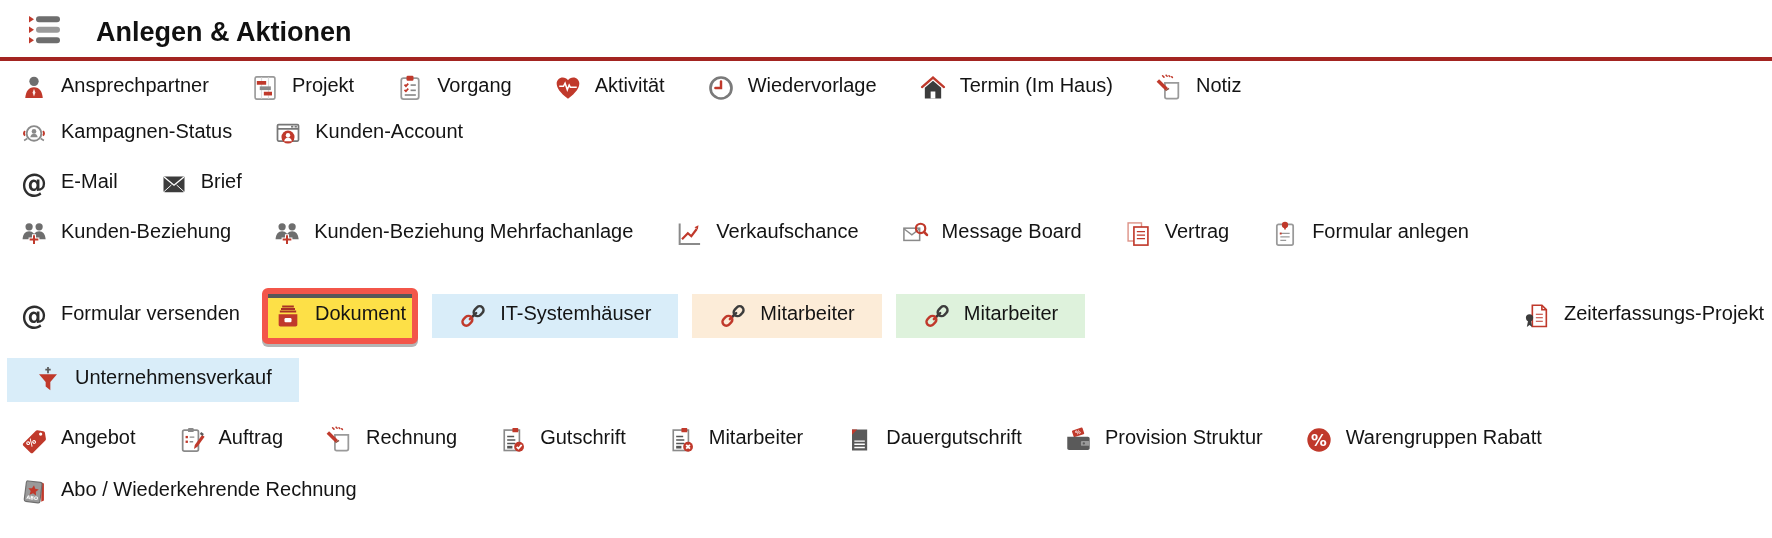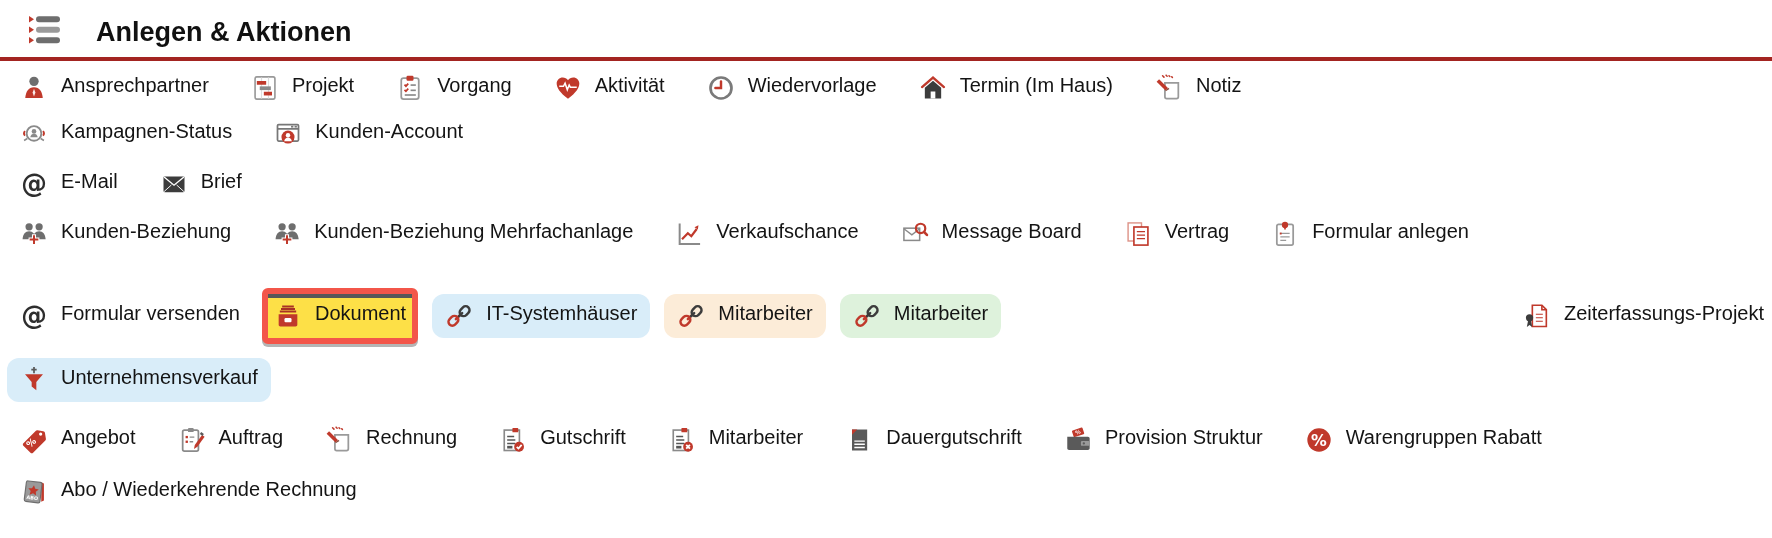--- a/index.html
+++ b/index.html
@@ -15,7 +15,7 @@
   .item{display:flex;gap:13px;white-space:nowrap;cursor:pointer}
   .item .lbl{font-size:20px}
   .ic{width:28px;height:28px;flex:0 0 auto}
-  .boxed{padding:8px 13px;border-radius:12px}
+  .boxed{padding:8px 27px;border-radius:0}
   .row .boxed:first-child{margin-left:-13px}
   .hl-blue{background:#d9edf9}
   .hl-green{background:#def2dc}

